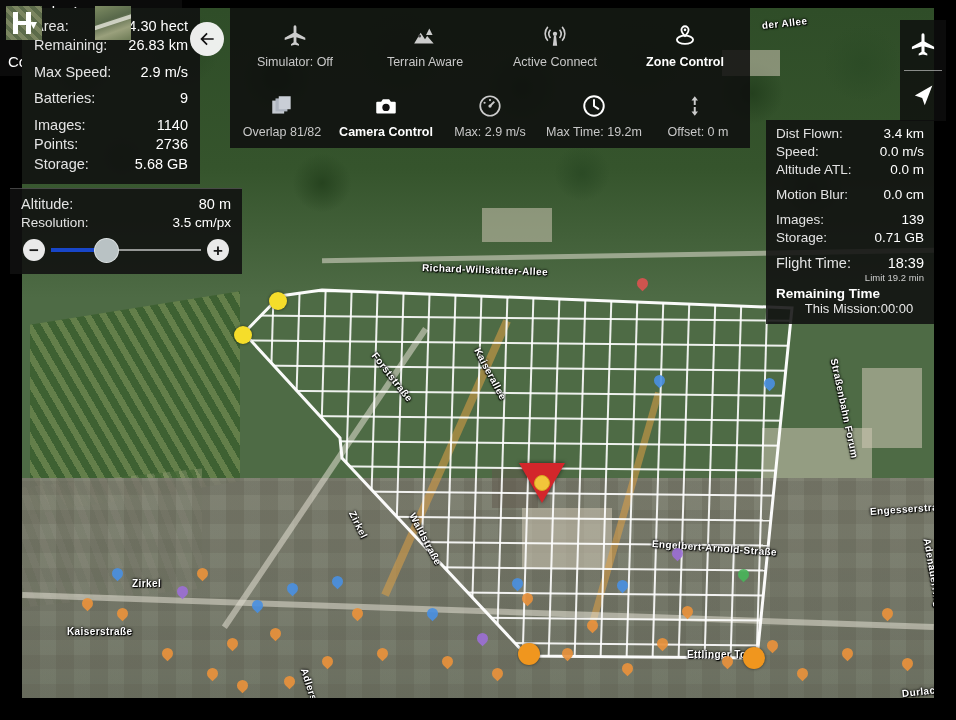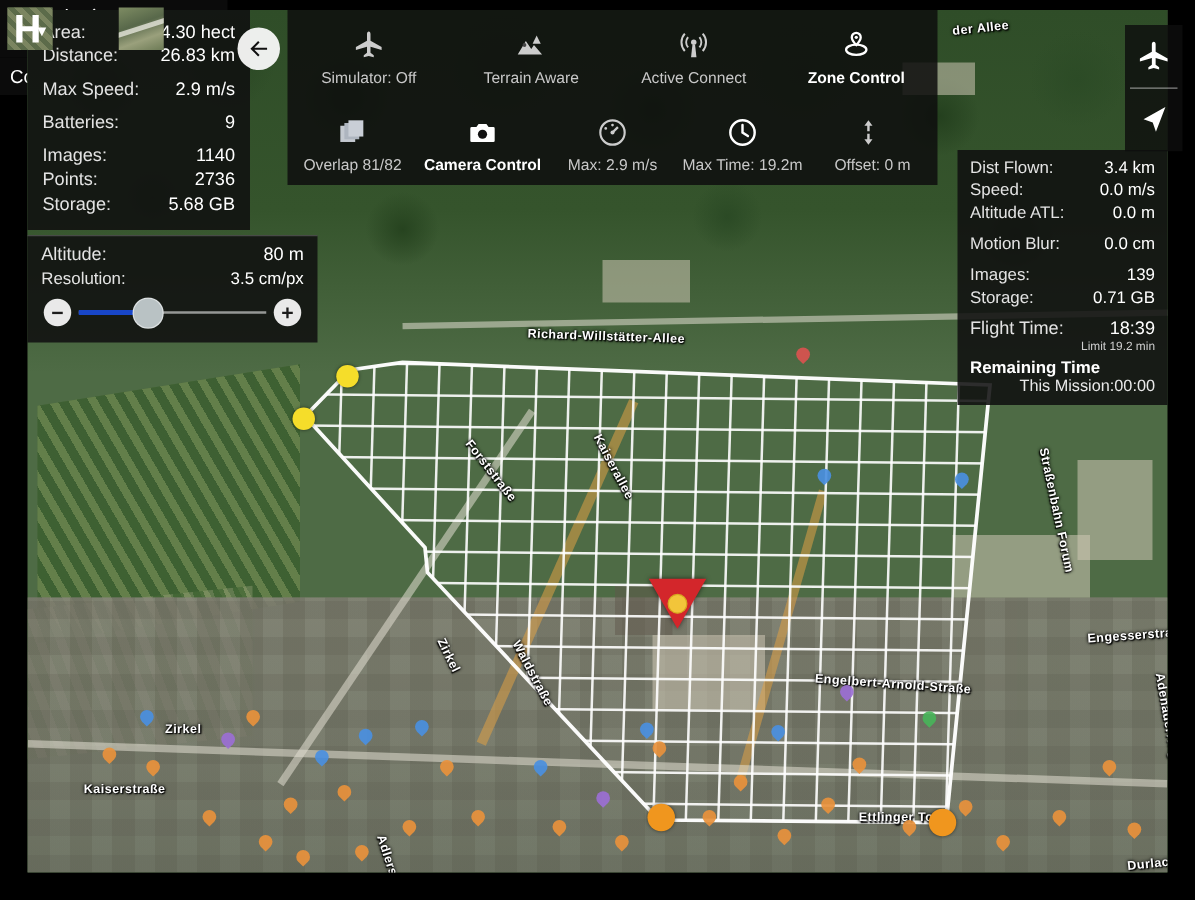--- a/index.html
+++ b/index.html
@@ -382,7 +382,7 @@
           <span class="sv">24.30 hect</span>
         </div>
         <div class="srow">
-          <span class="sk">Distance:</span>
+          <span class="sk">Remaining:</span>
           <span class="sv">26.83 km</span>
         </div>
       </div>

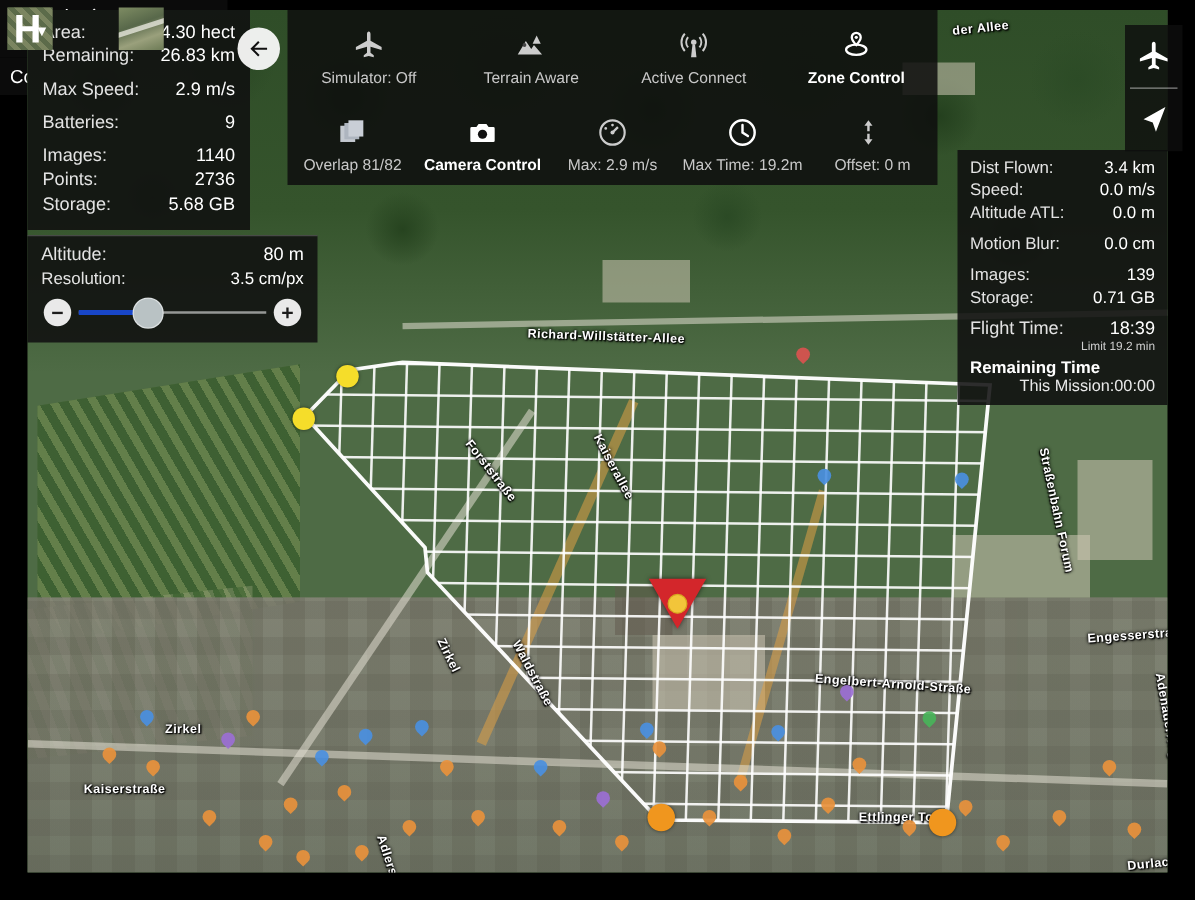--- a/index.html
+++ b/index.html
@@ -129,7 +129,7 @@
 
   
   #altpanel {
-    left:22px; top:188px; width:232px; padding:6px 11px 9px 11px;
+    left:10px; top:188px; width:232px; padding:6px 11px 9px 11px;
     background:rgba(16,16,16,.88);
     border-top:1px solid rgba(255,255,255,.22);
   }

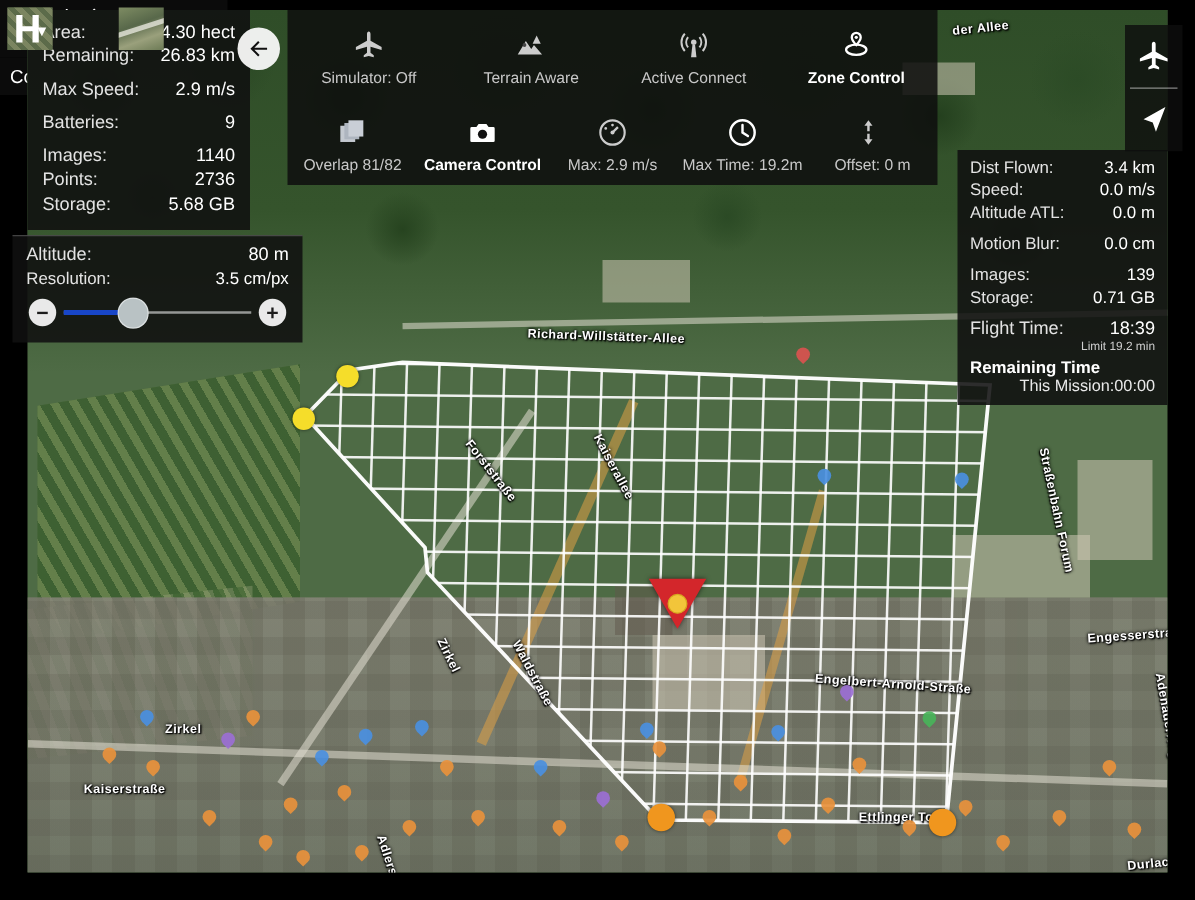--- a/index.html
+++ b/index.html
@@ -212,7 +212,7 @@
   #righttel .sk, #righttel .sv { font-size:13.5px; }
   .limit { text-align:right; font-size:9.5px; color:#cfcfcf; margin-top:-2px; }
   .remain { font-size:13.5px; color:#fff; margin-top:3px;font-weight:bold; }
-  .mission { display:flex; justify-content:flex-end; font-size:13px; padding-left:18px; }
+  .mission { display:flex; justify-content:center; font-size:13px; padding-left:18px; }
 
   
   #triconbar { left:900px; top:20px; width:46px; }

